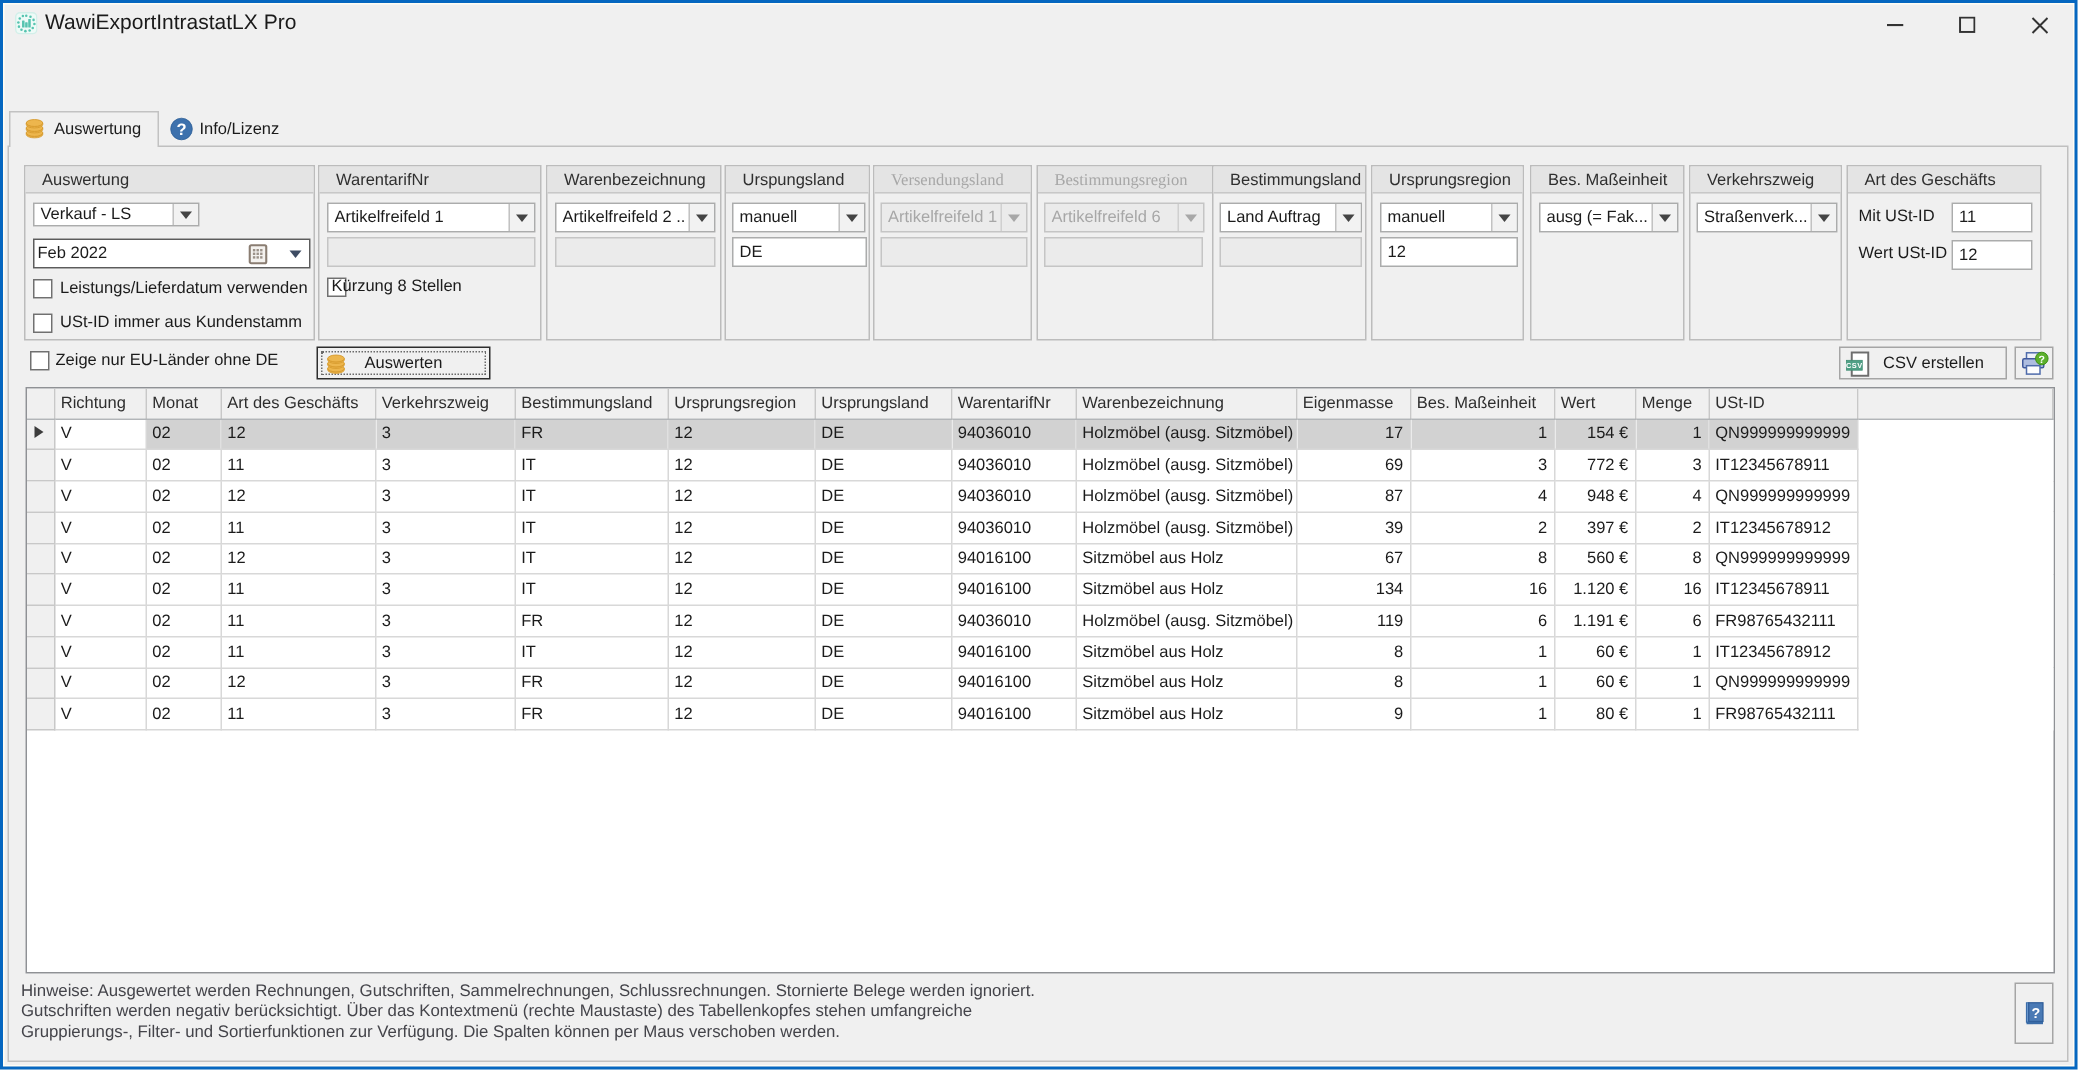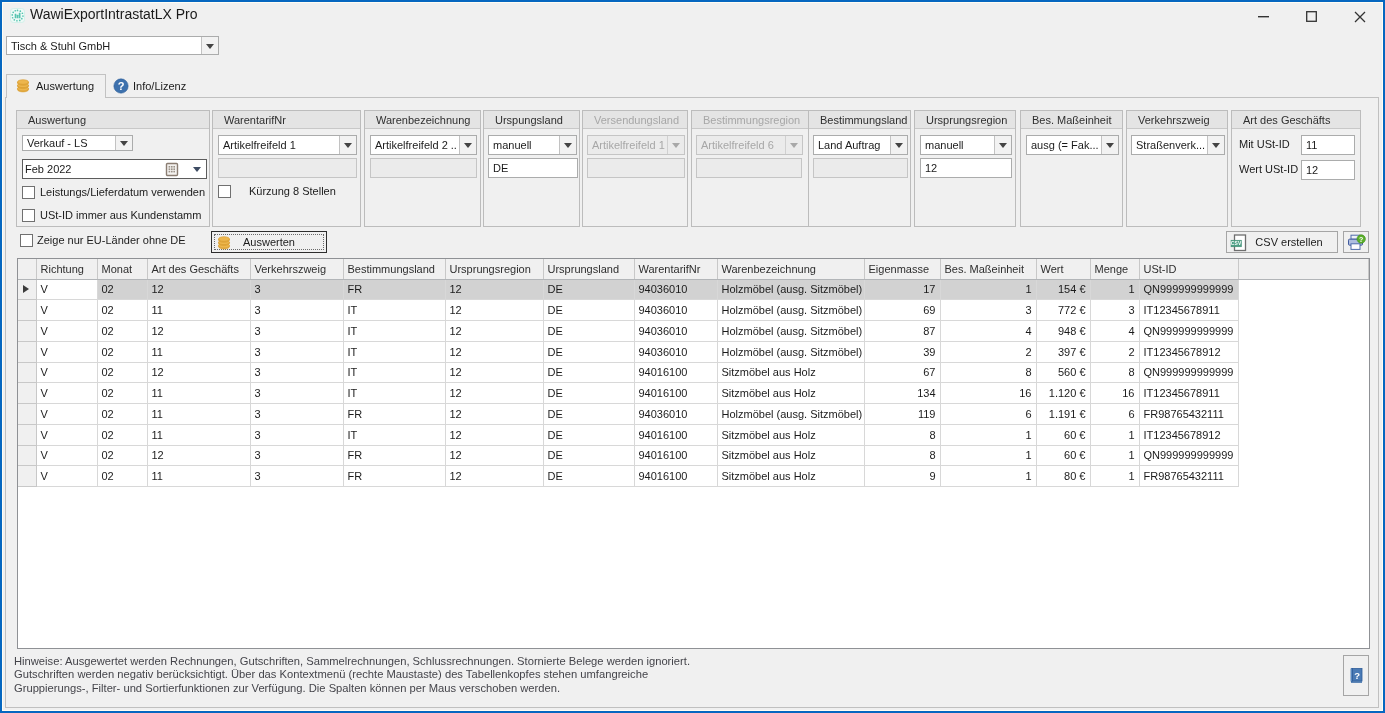--- a/index.html
+++ b/index.html
@@ -81,10 +81,6 @@
       <path d="M1 1 L11 11 M11 1 L1 11" stroke="#333" stroke-width="1.3"></path>
     </svg>
 
-  <div class="combo" style="left:6px;top:36px;width:213px;height:19px">
-      <div class="txt">Tisch &amp; Stuhl GmbH</div>
-      <div class="btn"></div>
-    </div>
 
   <div class="abs" style="left:5px;top:97px;width:1374px;height:611px;border:1px solid #c0c0c0;background:#f0f0f0"></div>
 

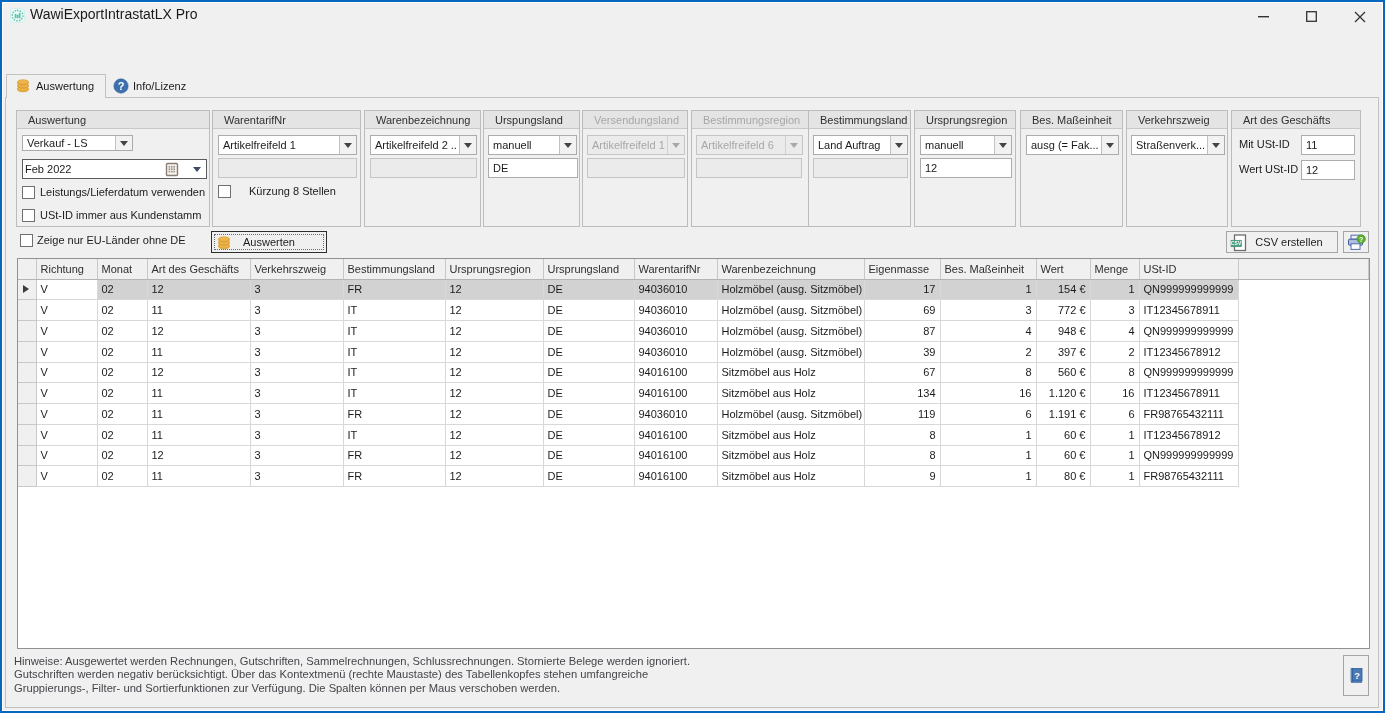--- a/index.html
+++ b/index.html
@@ -23,7 +23,7 @@
 .gp{position:absolute;top:110px;height:117px;border:1px solid #bcbcbc;background:#f0f0f0;}
 .gp .hd{position:absolute;left:0;top:0;right:0;height:18px;background:#e4e4e4;border-bottom:1px solid #c8c8c8;
   line-height:18px;padding-left:11px;color:#2f2f2f;white-space:nowrap;overflow:hidden;}
-.gp.disabled .hd{color:#a7a7a7;}
+.gp.disabled .hd{color:#a7a7a7;font-family:Liberation Serif, serif;}
 
 .cb{position:absolute;width:13px;height:13px;background:#fff;border:1px solid #707070;}
 .cblabel{position:absolute;white-space:nowrap;color:#1b1b1b;}

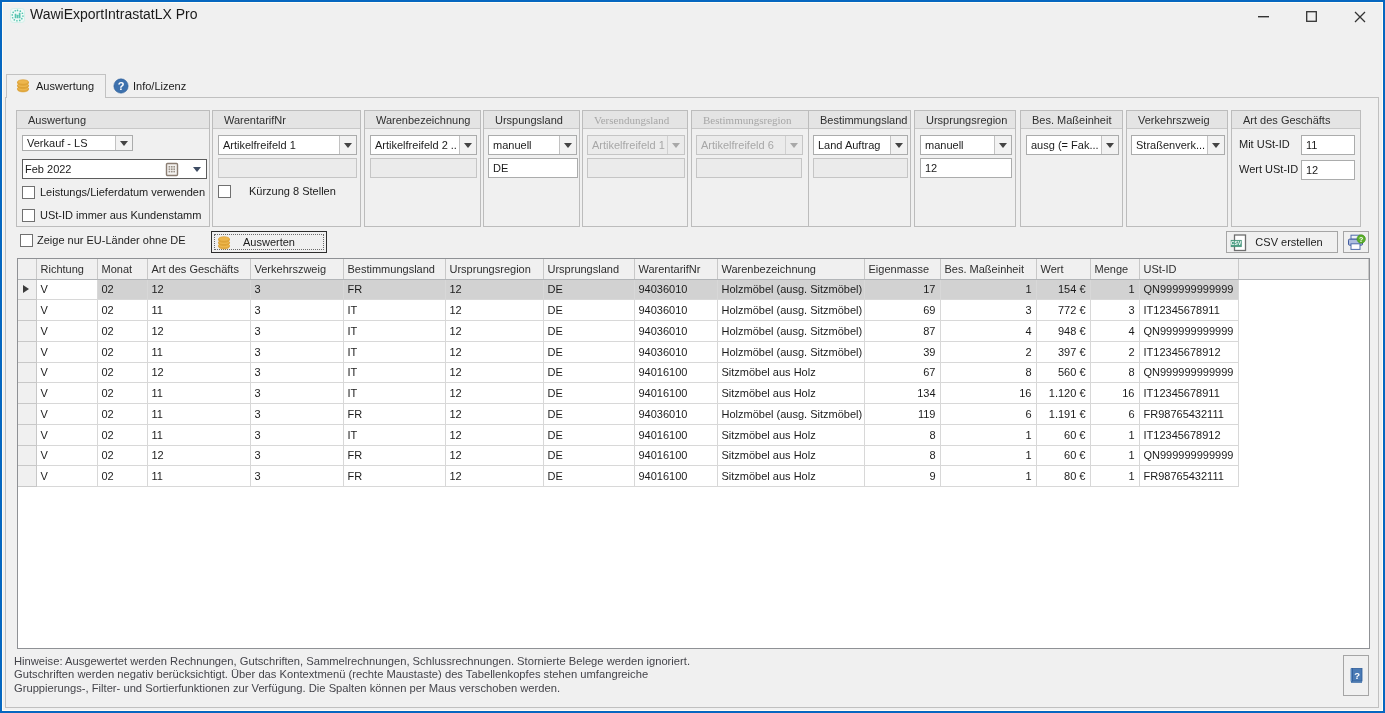--- a/index.html
+++ b/index.html
@@ -135,7 +135,7 @@
       </div>
       <div class="tbox disabled" style="left:5px;top:47px;width:139px;height:20px;"></div>
       <div class="cb" style="left:5px;top:74px"></div>
-      <div class="cblabel" style="left:36px;top:74px;line-height:13px">Kürzung 8 Stellen</div>
+      <div class="cblabel" style="left:8px;top:74px;line-height:13px">Kürzung 8 Stellen</div>
     </div>
 <div class="gp" style="left:364px;width:117px">
       <div class="hd">Warenbezeichnung</div>

